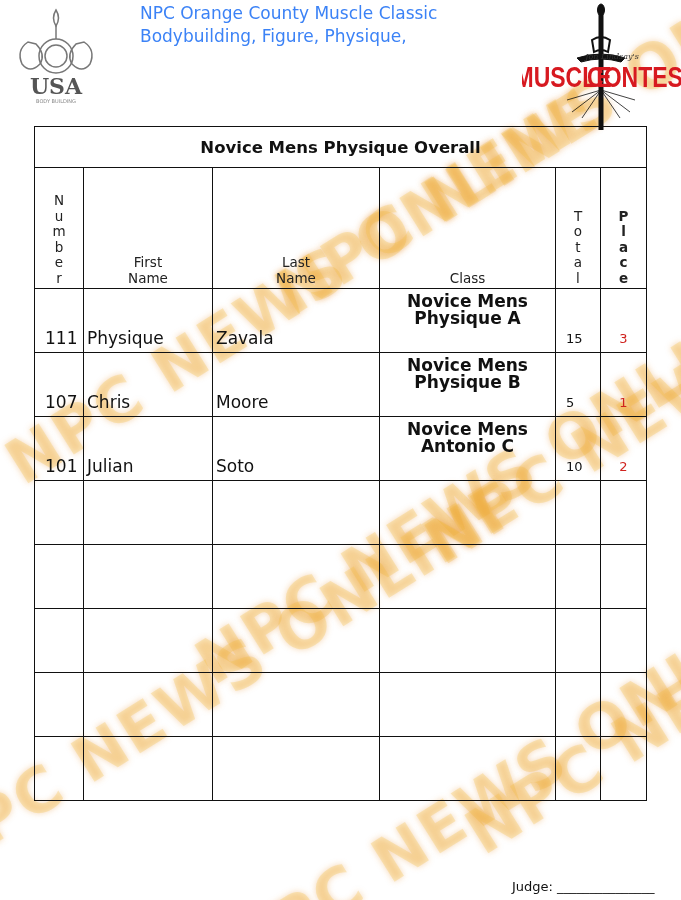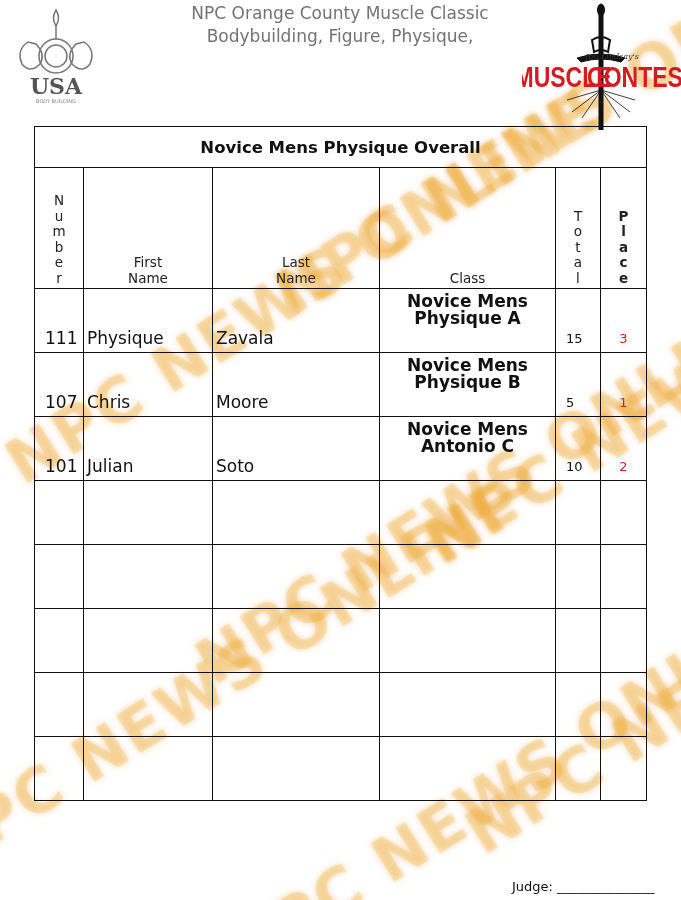--- a/index.html
+++ b/index.html
@@ -18,8 +18,8 @@
     letter-spacing: 2px;
   }
   .header-text {
-    position: absolute; left: 140px; width: 400px; top: 2px; text-align: center;
-    font-size: 17px; line-height: 22.5px; color: #737373;
+    position: absolute; left: 140px; width: 400px; top: 2px; 
+    font-size: 17px; line-height: 22.5px; color: #3b82f6;
   }
   .logo-left { position: absolute; left: 6px; top: 4px; width: 100px; height: 100px; }
   .logo-right { position: absolute; left: 522px; top: 0px; width: 160px; height: 130px; }

